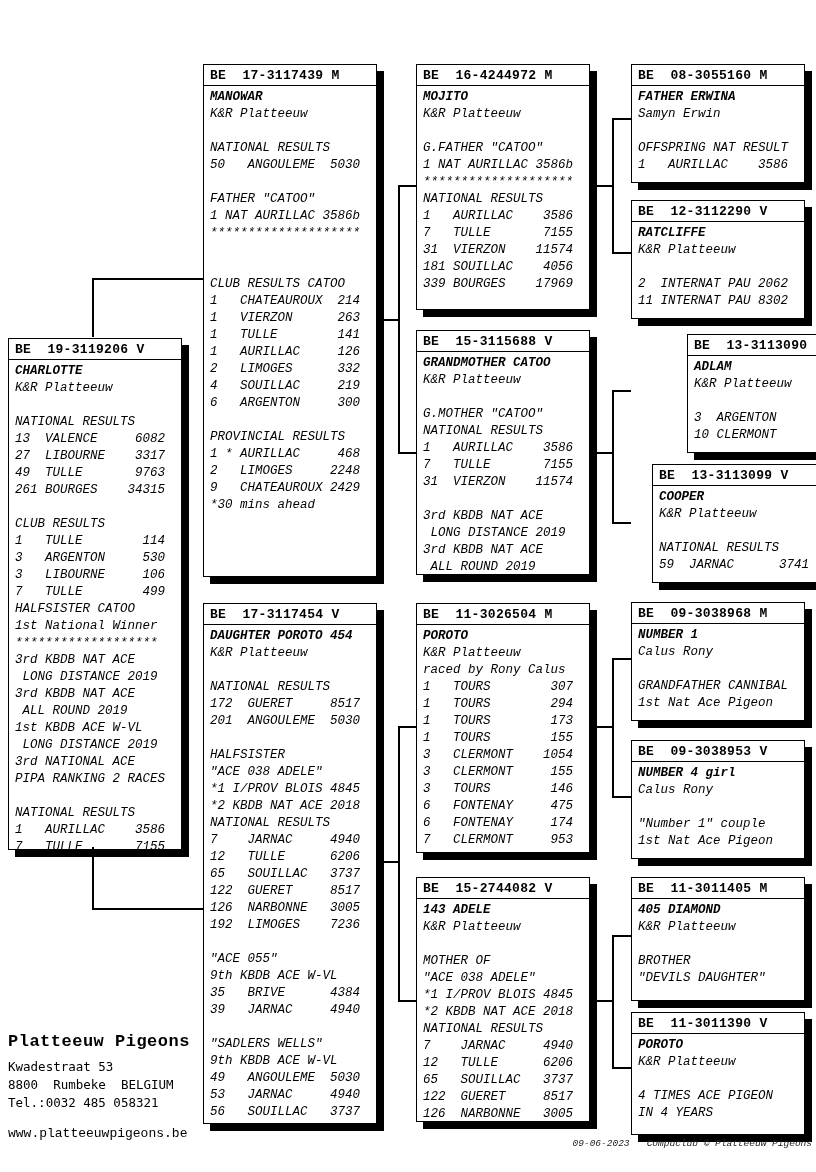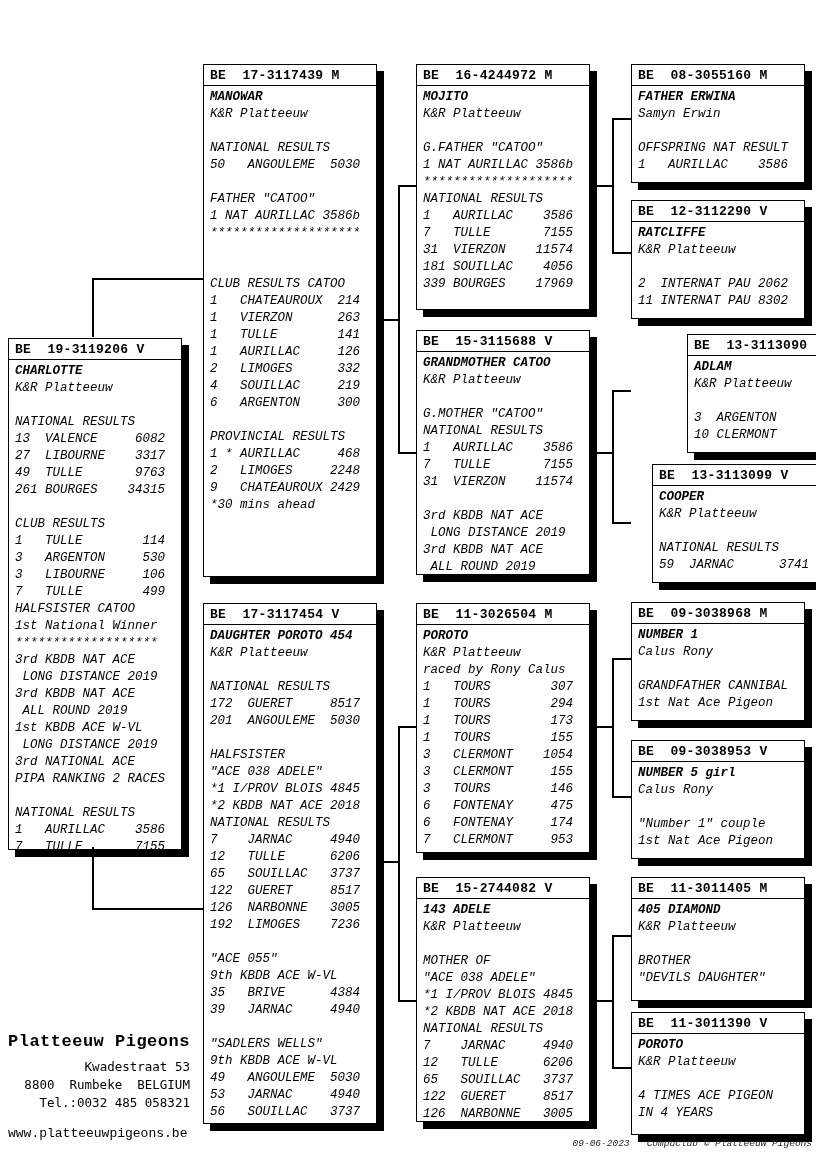--- a/index.html
+++ b/index.html
@@ -246,7 +246,7 @@
   </div>
   <div class="pbox" id="box-dsd">
     <div class="ring">BE  09-3038953 V</div>
-    <div class="pname">NUMBER 5 girl</div>
+    <div class="pname">NUMBER 4 girl</div>
     <pre class="pbody">Calus Rony
 
 "Number 1" couple

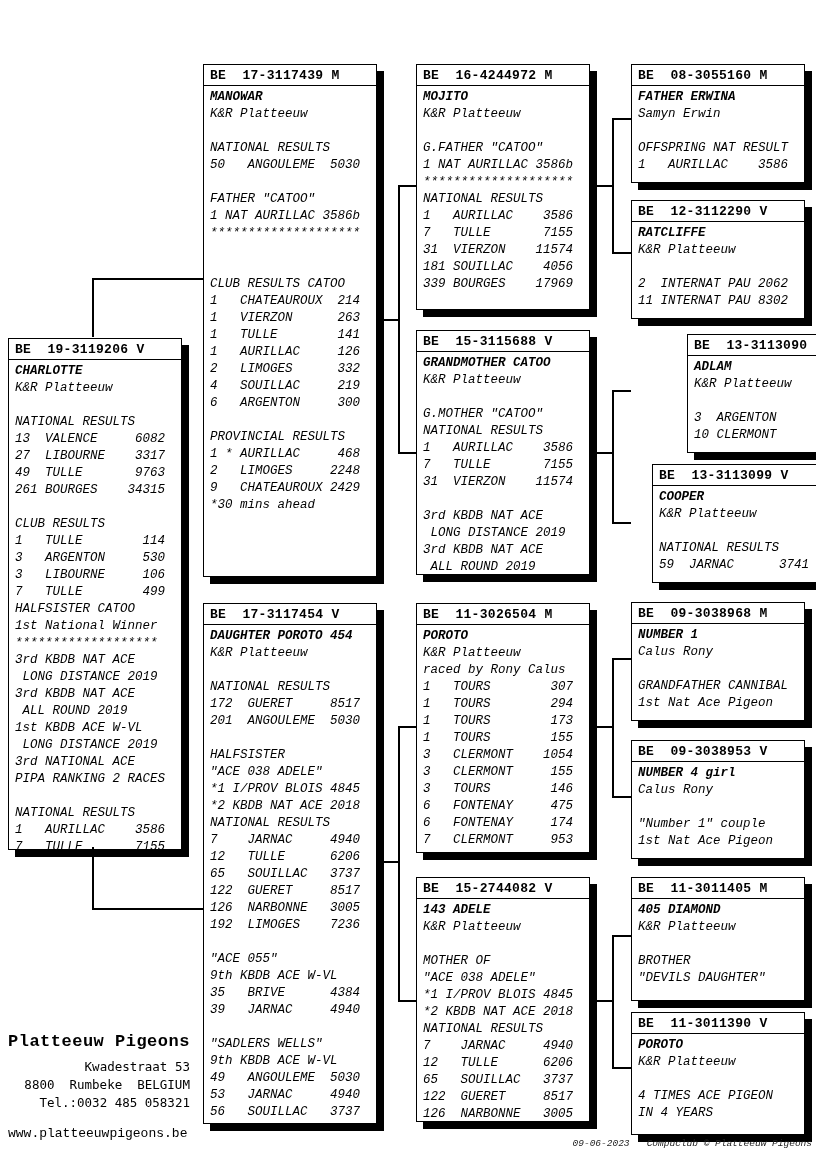--- a/index.html
+++ b/index.html
@@ -36,7 +36,7 @@
   
   #loft-block{position:absolute;left:8px;top:1032px;}
   #loft-name{font-weight:bold;font-size:17px;line-height:20px;letter-spacing:.5px;white-space:pre;}
-  #loft-address{margin:6px 0 0 0;font-size:12.5px;line-height:18px;white-space:pre;text-align:right;}
+  #loft-address{margin:6px 0 0 0;font-size:12.5px;line-height:18px;white-space:pre;}
   #loft-site{margin-top:14px;font-size:13px;white-space:pre;}
   #credit{position:absolute;right:4px;top:1138px;font-size:9.5px;font-style:italic;white-space:pre;color:#222;}
 </style>

